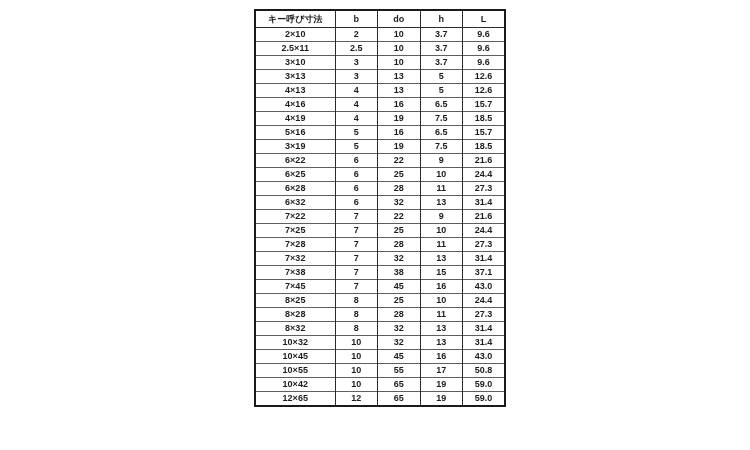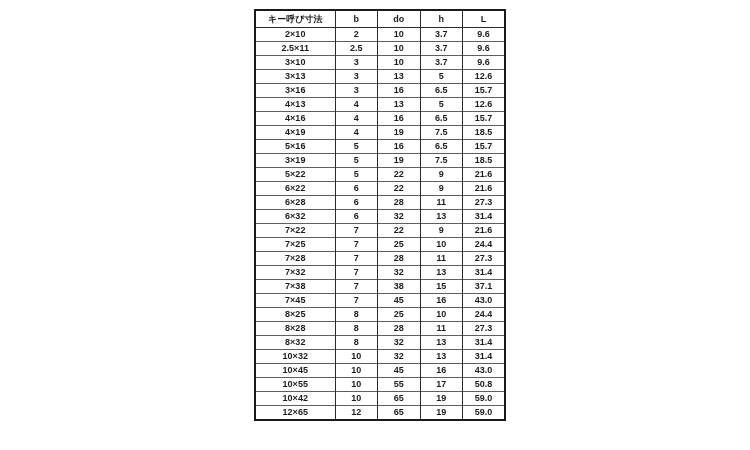--- a/index.html
+++ b/index.html
@@ -108,13 +108,6 @@
         <td>12.6</td>
       </tr>
       <tr>
-        <td>3×16</td>
-        <td>3</td>
-        <td>16</td>
-        <td>6.5</td>
-        <td>15.7</td>
-      </tr>
-      <tr>
         <td>4×13</td>
         <td>4</td>
         <td>13</td>

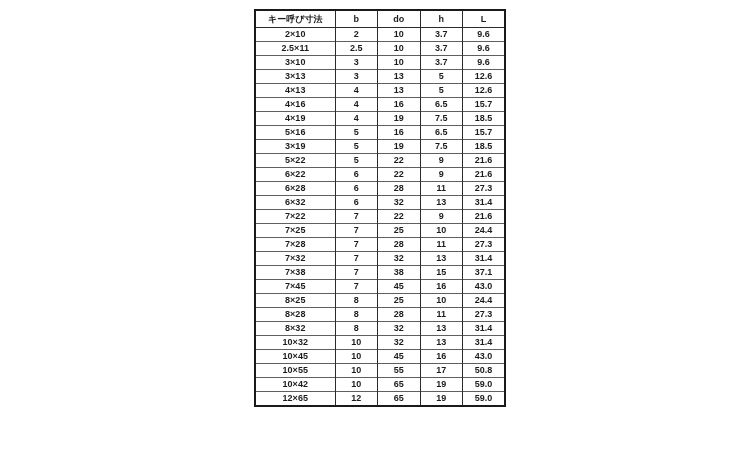--- a/index.html
+++ b/index.html
@@ -143,13 +143,6 @@
         <td>18.5</td>
       </tr>
       <tr>
-        <td>5×22</td>
-        <td>5</td>
-        <td>22</td>
-        <td>9</td>
-        <td>21.6</td>
-      </tr>
-      <tr>
         <td>6×22</td>
         <td>6</td>
         <td>22</td>

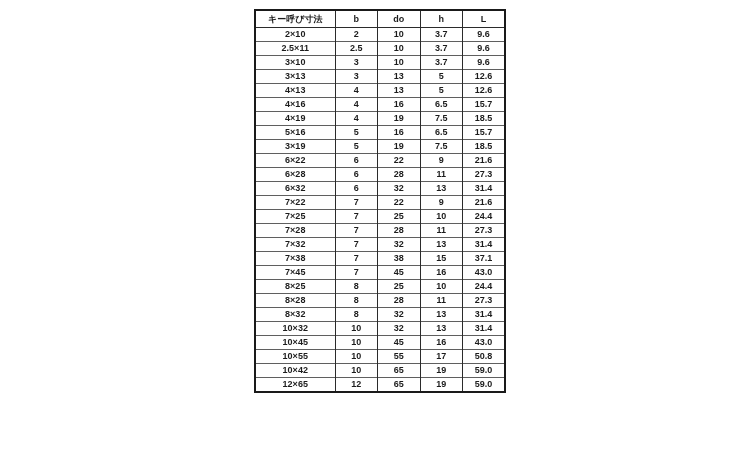--- a/index.html
+++ b/index.html
@@ -150,6 +150,13 @@
         <td>21.6</td>
       </tr>
       <tr>
+        <td>6×25</td>
+        <td>6</td>
+        <td>25</td>
+        <td>10</td>
+        <td>24.4</td>
+      </tr>
+      <tr>
         <td>6×28</td>
         <td>6</td>
         <td>28</td>

